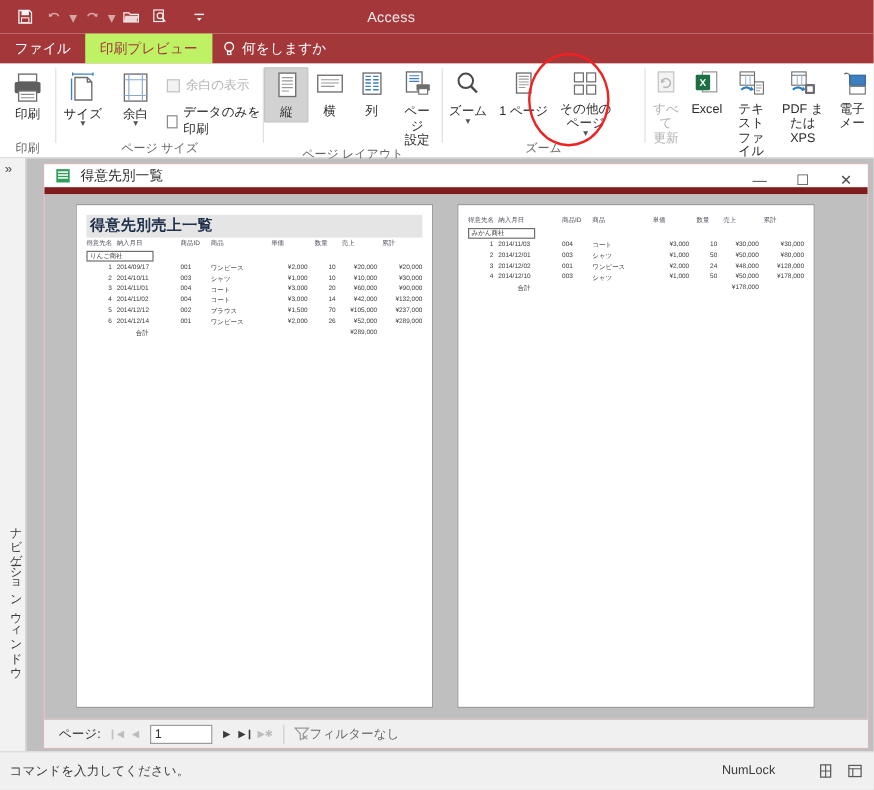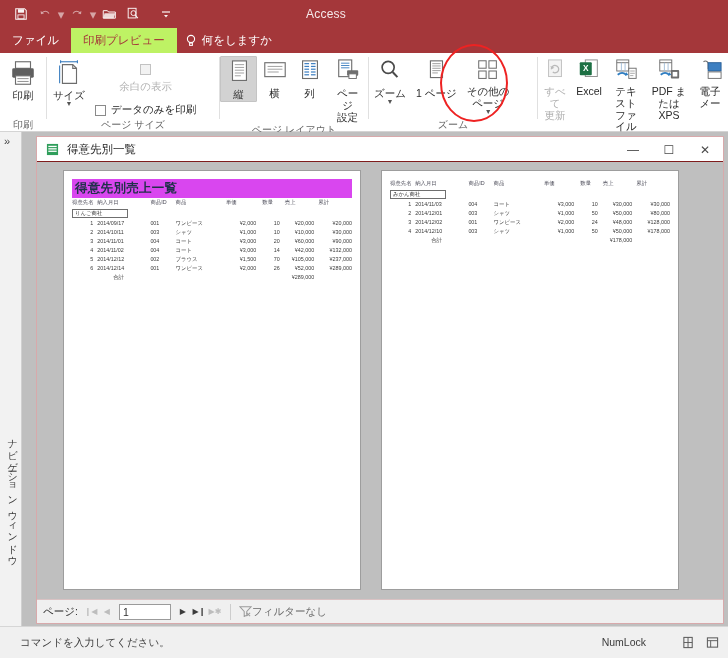--- a/index.html
+++ b/index.html
@@ -72,7 +72,7 @@
   .chkcol{ display:flex; flex-direction:column; justify-content:center; padding:8px 2px 0 4px; gap:9px; }
   .chkrow{ display:flex; align-items:center; gap:5px; font-size:10.5px; }
   .chkbox{ width:11px; height:11px; border:1px solid #8a8a8a; background:#ffffff; }
-  .chkrow.disabled{ color:#b1b1b1;flex-direction:column; }
+  .chkrow.disabled{ color:#b1b1b1; }
   .chkrow.disabled .chkbox{ border-color:#c2c2c2; background:#f2f2f2; }
 
   

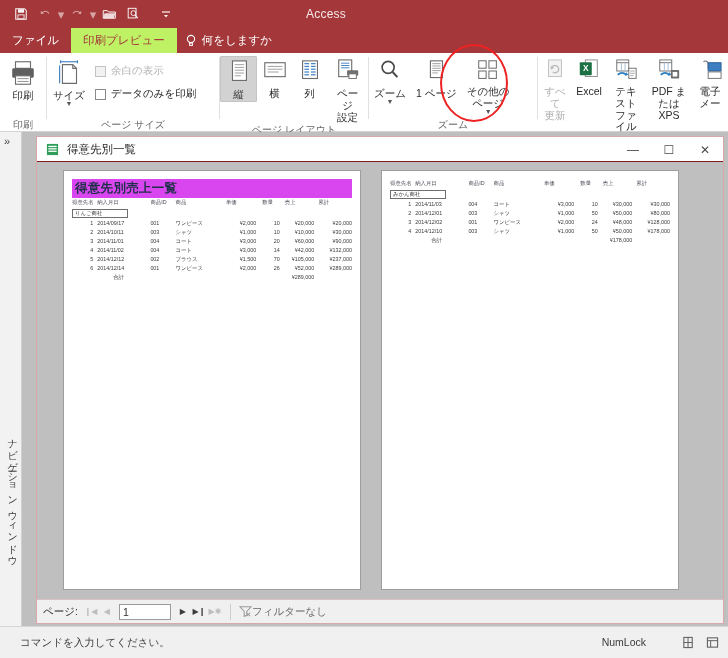--- a/index.html
+++ b/index.html
@@ -283,6 +283,19 @@
         <span class="lbl">サイズ</span>
         <span class="caret">▼</span>
       </div>
+      <div class="bigbtn">
+        <span>
+          <svg class="ic" width="30" height="30" viewBox="0 0 32 32">
+            <rect x="6" y="4" width="20" height="24" fill="#fff" stroke="#6d6d6d" stroke-width="1.2"></rect>
+            <line x1="10" y1="4" x2="10" y2="28" stroke="#8aa9cc" stroke-width="1"></line>
+            <line x1="22" y1="4" x2="22" y2="28" stroke="#8aa9cc" stroke-width="1"></line>
+            <line x1="6" y1="9" x2="26" y2="9" stroke="#8aa9cc" stroke-width="1"></line>
+            <line x1="6" y1="23" x2="26" y2="23" stroke="#8aa9cc" stroke-width="1"></line>
+          </svg>
+        </span>
+        <span class="lbl">余白</span>
+        <span class="caret">▼</span>
+      </div>
       <div class="chkcol">
         <div class="chkrow disabled">
           <span class="chkbox"></span>

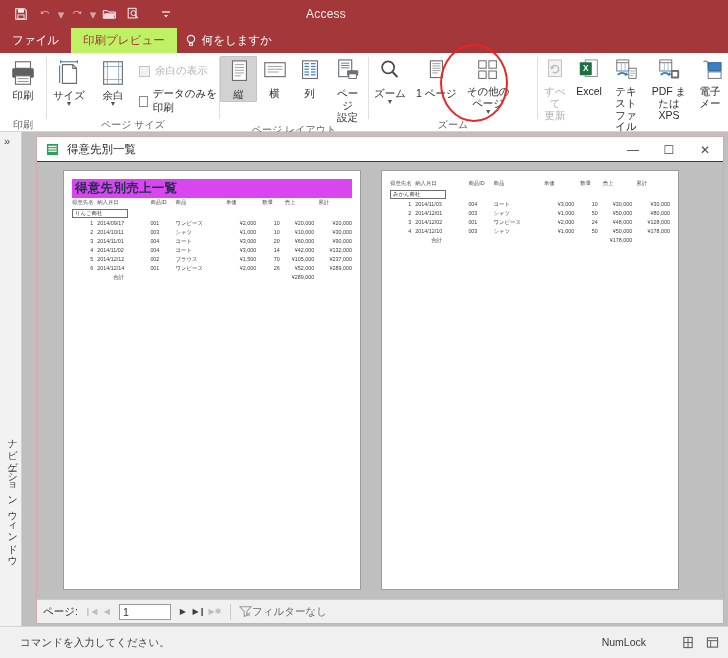--- a/index.html
+++ b/index.html
@@ -102,7 +102,7 @@
   }
   .doc-title{
     position:absolute; left:0; top:0; width:100%; height:25px;
-    background:#ffffff; display:flex; align-items:center; border-bottom:1px solid #7f1d1d;
+    background:#ffffff; display:flex; align-items:center; border-bottom:6px solid #7f1d1d;
   }
   .doc-icon{ margin-left:9px; width:13px; height:13px; }
   .doc-title .tx{ margin-left:8px; font-size:11.5px; color:#2b2b2b; }

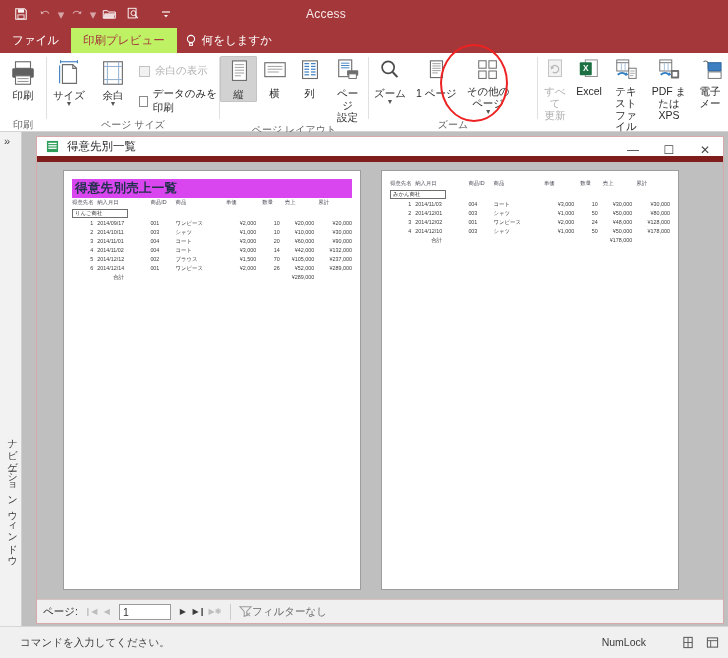--- a/index.html
+++ b/index.html
@@ -123,7 +123,7 @@
 
   .rpt{ position:absolute; left:8px; top:8px; right:8px; }
   .rpt-title{
-    background:#d946ef; color:#20304a; font-size:12.5px; font-weight:bold;
+    background:#e5e5e5; color:#20304a; font-size:12.5px; font-weight:bold;
     padding:1px 3px; letter-spacing:.3px;
   }
   table.rt{ width:100%; border-collapse:collapse; font-size:5.4px; color:#3c3c3c; table-layout:fixed; }

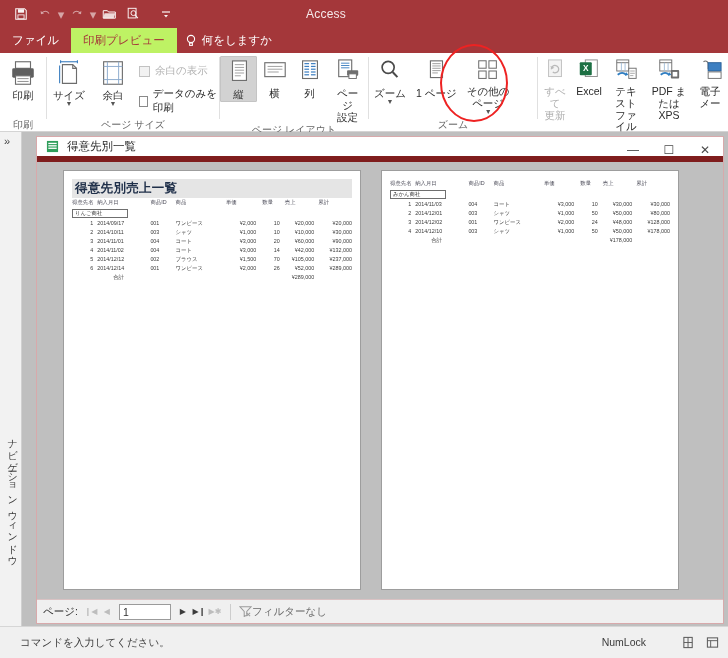--- a/index.html
+++ b/index.html
@@ -152,7 +152,7 @@
   .navbar{
     position:absolute; left:0; bottom:0; width:100%; height:24px;
     background:#f0f0f0; border-top:1px solid #d9c2c3; display:flex; align-items:center;
-    padding-left:6px; gap:2px; font-size:10.5px; color:#303030;
+    padding-left:12px; gap:2px; font-size:10.5px; color:#303030;
   }
   .navbar .lab{ margin-right:4px; }
   .nvbtn{ width:14px; height:16px; display:flex; align-items:center; justify-content:center;

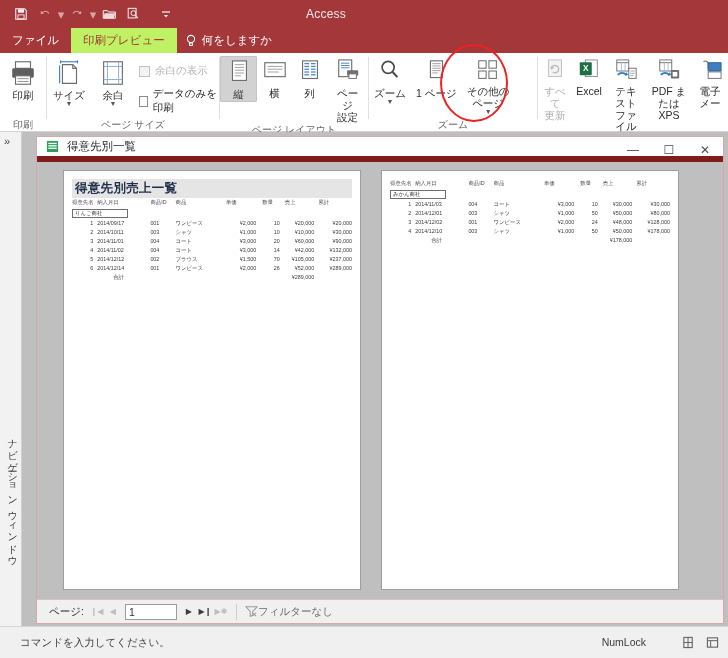--- a/index.html
+++ b/index.html
@@ -170,7 +170,7 @@
     position:absolute; left:0; top:626px; width:728px; height:32px;
     background:#f0f0f0; border-top:1px solid #d6d6d6;
   }
-  .statusbar .msg{ position:absolute; left:20px; top:9px; font-size:10.5px; color:#3b3b3b;font-family:Liberation Mono, monospace; }
+  .statusbar .msg{ position:absolute; left:8px; top:9px; font-size:10.5px; color:#3b3b3b;font-family:Liberation Mono, monospace; }
   .statusbar .numlock{ position:absolute; right:82px; top:9px; font-size:10.5px; color:#3b3b3b; }
   .statusbar .vbtns{ position:absolute; right:6px; top:6px; display:flex; gap:4px; }
   .vbtn{ width:20px; height:18px; display:flex; align-items:center; justify-content:center; color:#555; }

